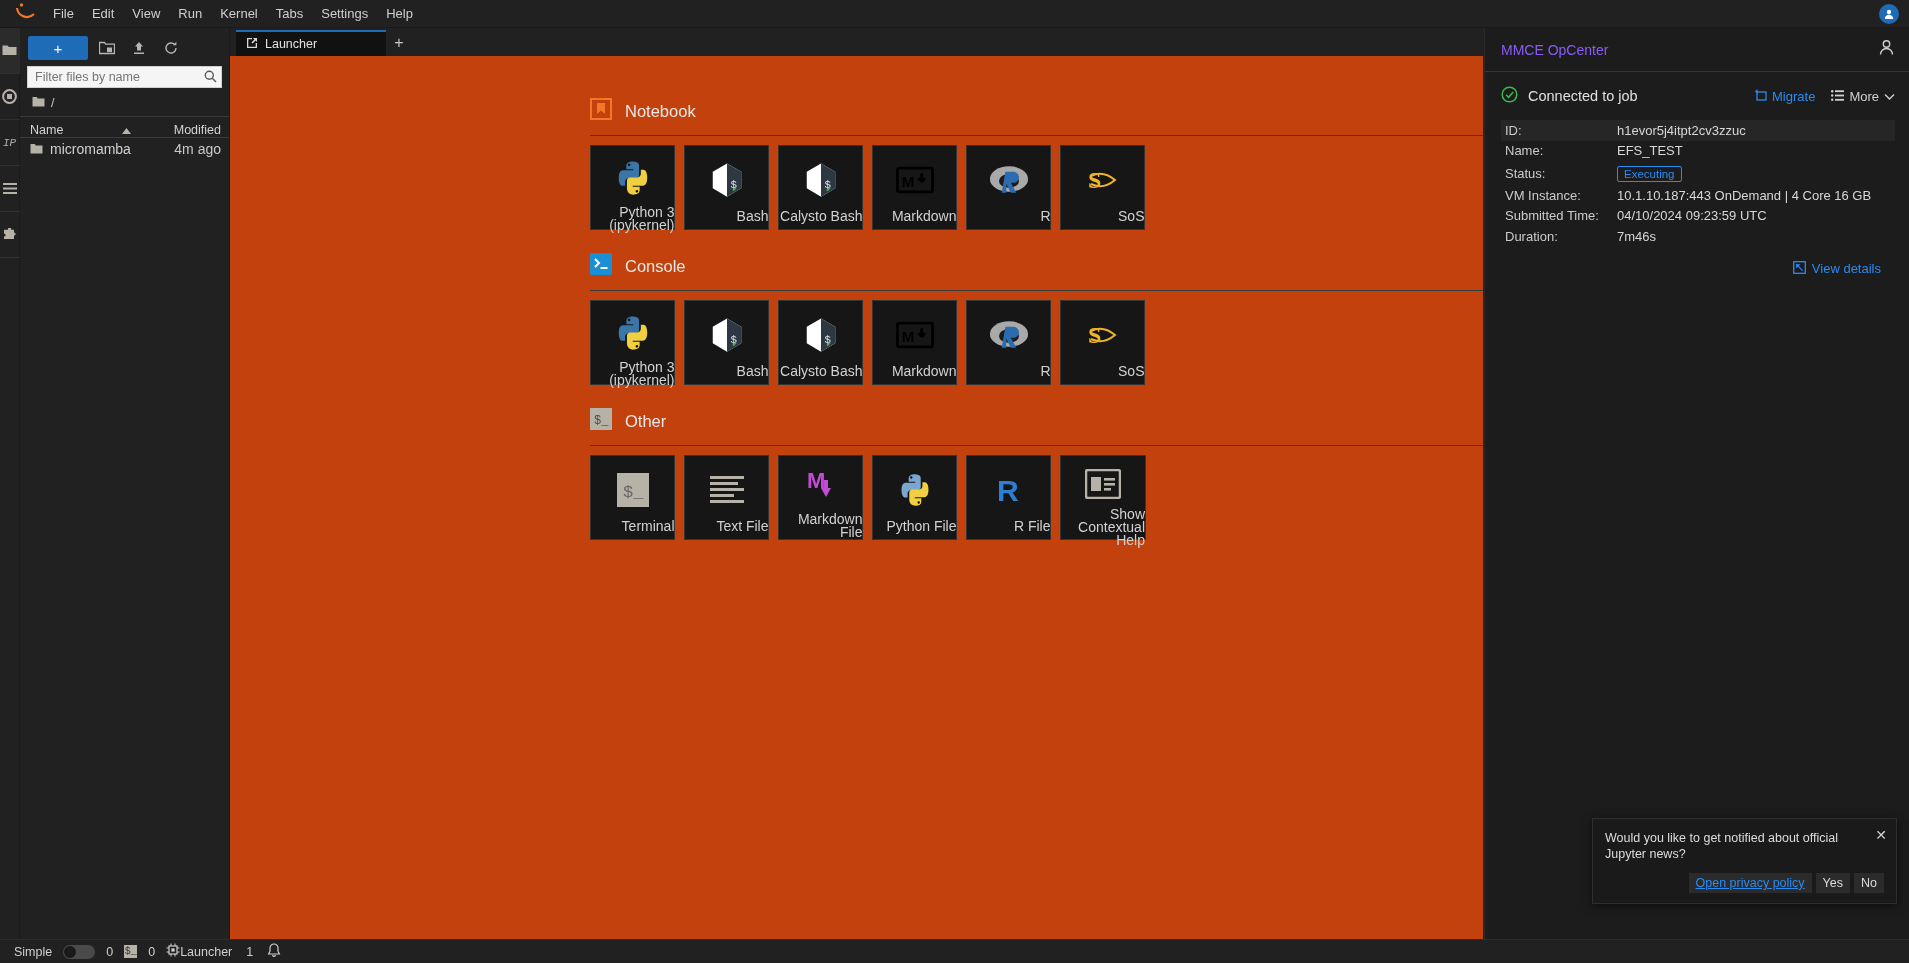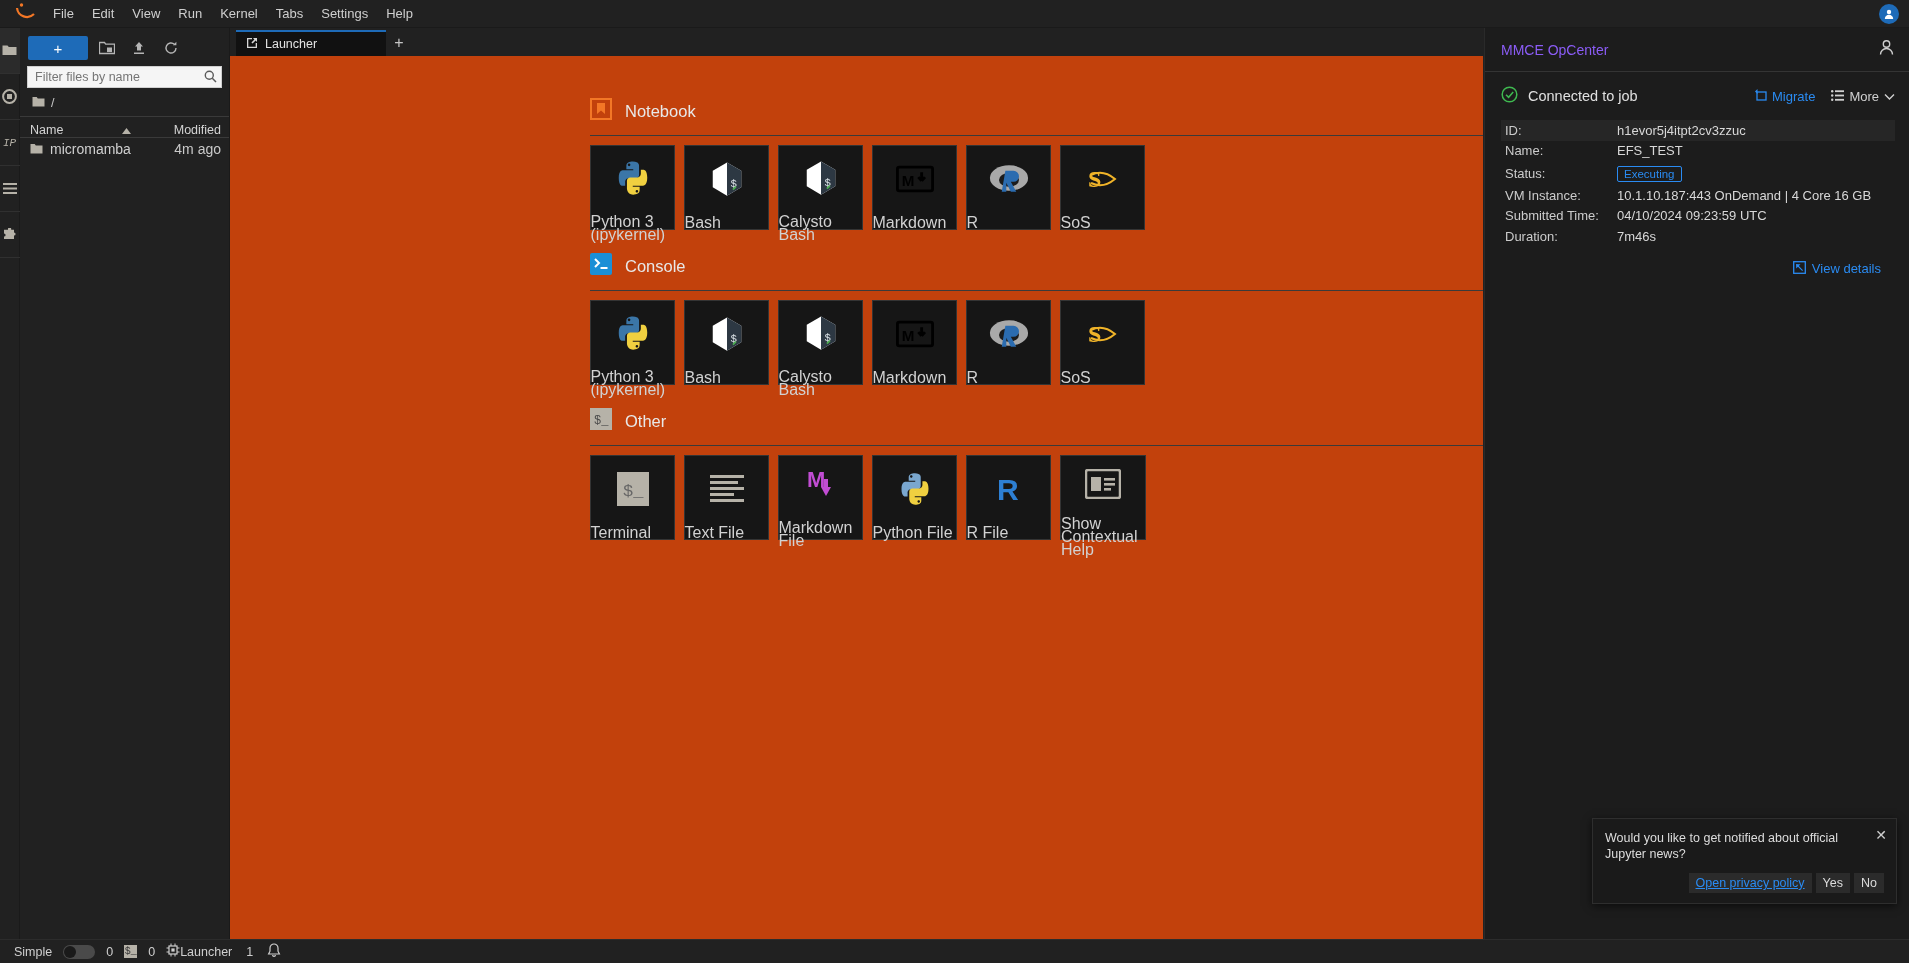--- a/index.html
+++ b/index.html
@@ -104,7 +104,7 @@
   }
   .card-ico { height: 42px; display: flex; align-items: center; justify-content: center; }
   .card-label {
-    font-size: 16px; color: #d2d2d2; text-align: left; line-height: 13px; margin-top: 18px;
+    font-size: 14px; color: #d2d2d2; text-align: right; line-height: 13px; margin-top: 9px;
     width: 84px;
   }
 

